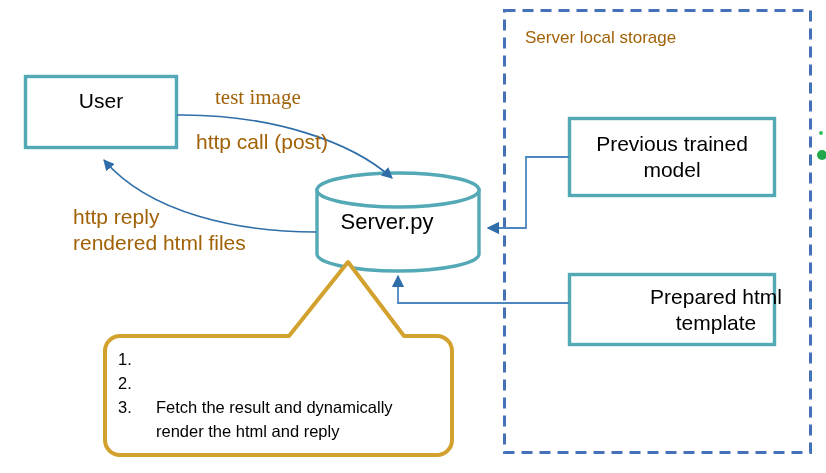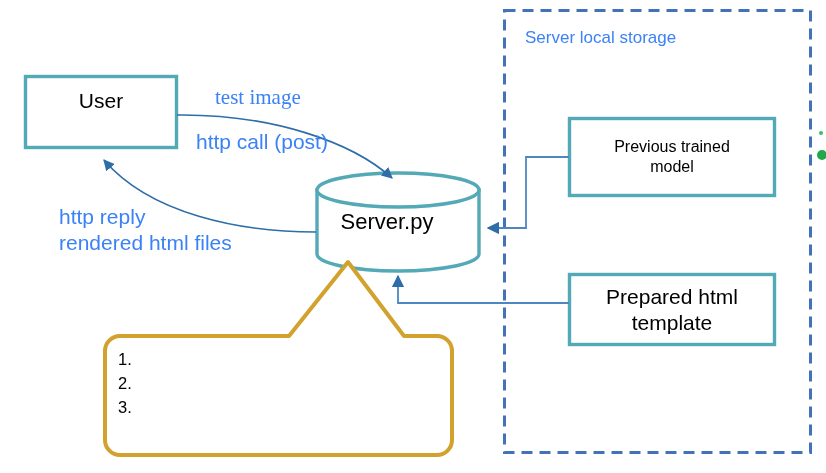--- a/index.html
+++ b/index.html
@@ -30,7 +30,7 @@
     position: absolute;
     line-height: 1.18;
     white-space: pre;
-    color: #3b82f6;
+    color: #a16207;
   }
 
   

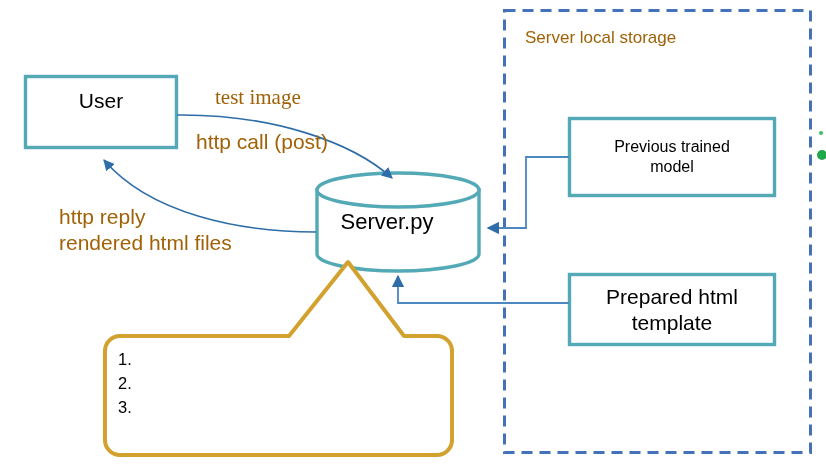--- a/index.html
+++ b/index.html
@@ -56,7 +56,7 @@
   #model-label {
     left: 569px; top: 118px;
     width: 206px; height: 78px;
-    font-size: 16px;
+    font-size: 21px;
     line-height: 1.22;
   }
   #template-label {

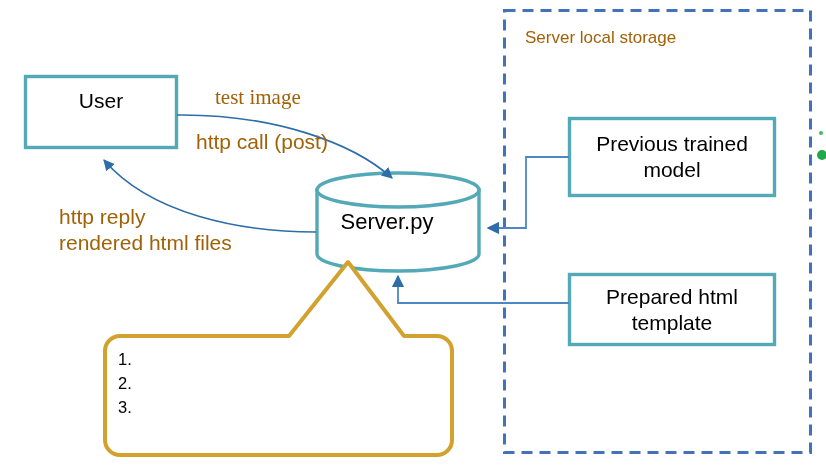--- a/index.html
+++ b/index.html
@@ -82,7 +82,7 @@
     text-align: center;
   }
   #edge-http-reply {
-    left: 59px; top: 204px;
+    left: 73px; top: 204px;
     font-size: 21px;
     line-height: 1.22;
     text-align: left;

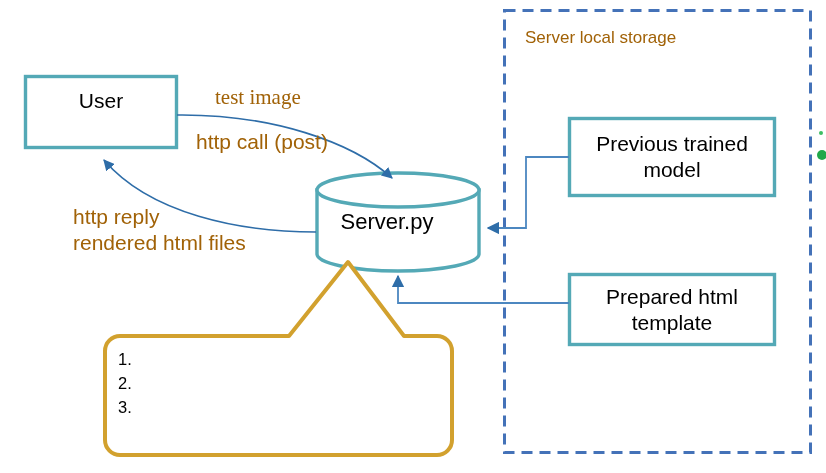--- a/index.html
+++ b/index.html
@@ -166,7 +166,7 @@
   <div class="node-text" id="model-label" style="white-space: pre-line;">Previous trained
 model</div>
 
-  <div class="node-text" id="template-label" style="white-space: pre-line;">Prepared html
+  <div class="node-text" id="template-label" style="white-space: pre-line; padding-left: 44px;">Prepared html
 template</div>
 
   <div class="lbl" id="storage-title">Server local storage</div>

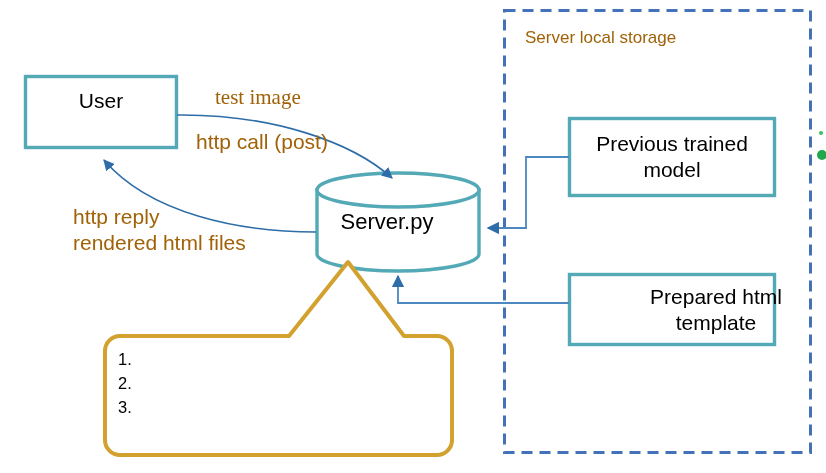--- a/index.html
+++ b/index.html
@@ -187,6 +187,8 @@
     </div>
     <div class="row">
       <span class="num">3.</span>
+      <span class="txt" style="white-space: pre-line;">Fetch the result and dynamically
+render the html  and reply</span>
     </div>
   </div>
 

